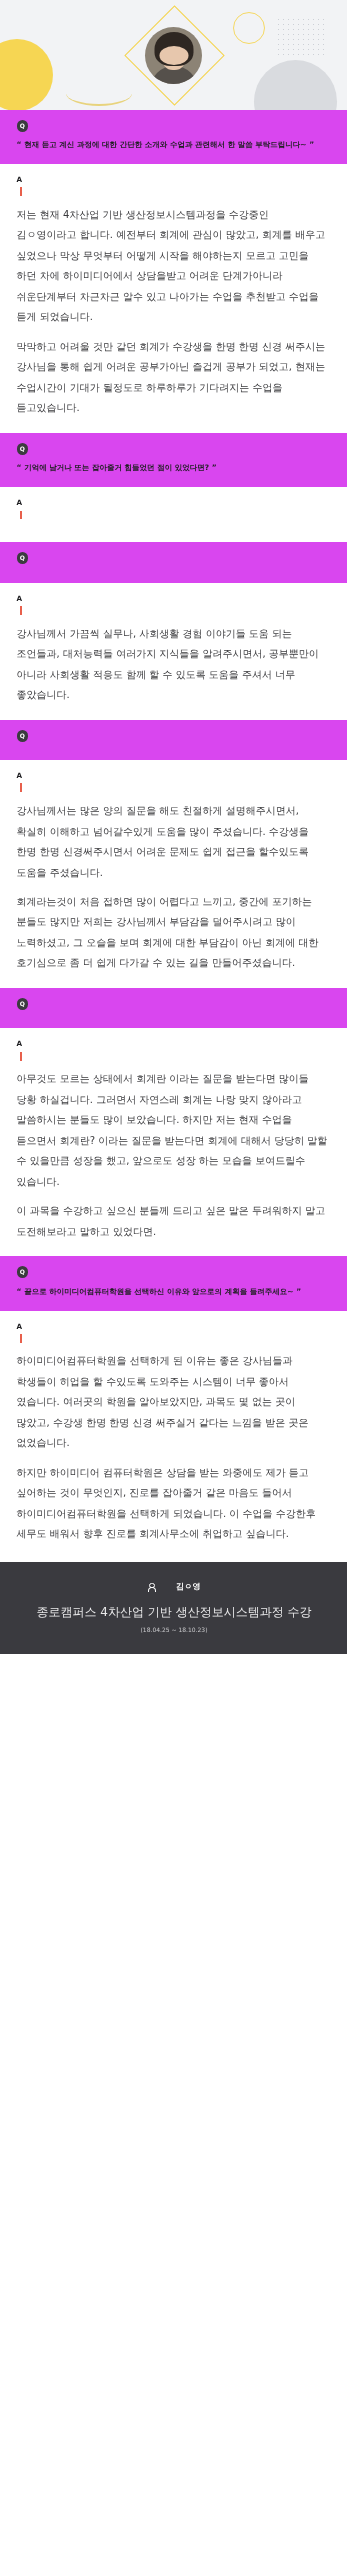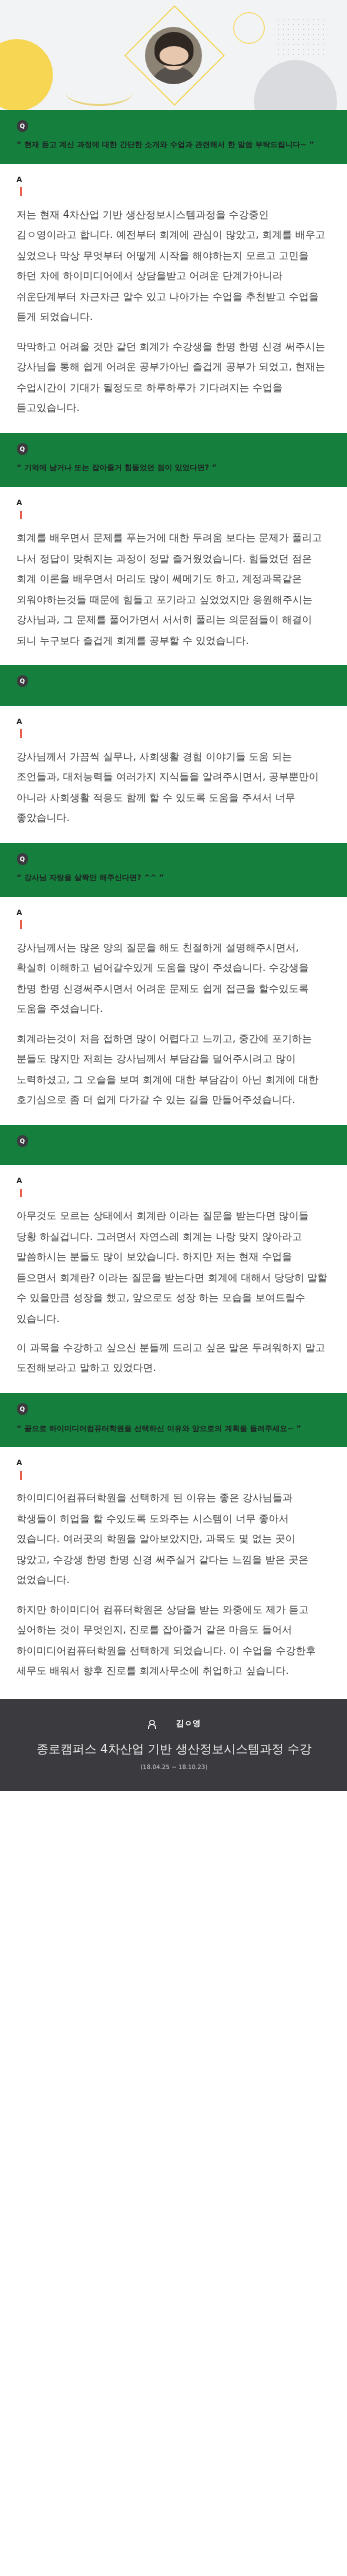--- a/index.html
+++ b/index.html
@@ -109,7 +109,7 @@
   .qa { padding: 0 0 3.3px 0; }
 
   .q-block {
-    background: #15803d;
+    background: #d946ef;
     padding: 10px 16.6px 12px 16.6px;
   }
   .badge {

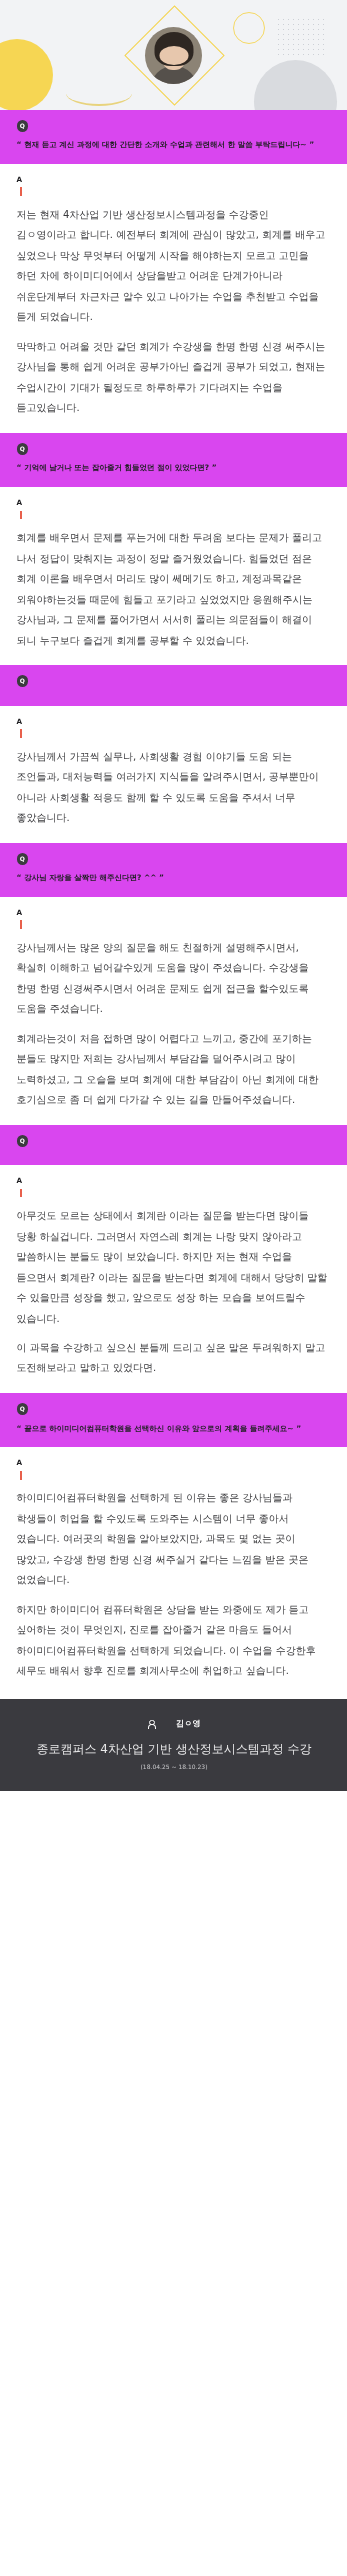--- a/index.html
+++ b/index.html
@@ -247,9 +247,6 @@
   <div class="a-block">
     <div class="a-mark">A</div>
     <div class="a-rule"></div>
-    <div class="a-text">
-      <p>회계를 배우면서 문제를 푸는거에 대한 두려움 보다는 문제가 풀리고 나서 정답이 맞춰지는 과정이 정말 즐거웠었습니다. 힘들었던 점은 회계 이론을 배우면서 머리도 많이 쎄메기도 하고, 계정과목같은 외워야하는것들 때문에 힘들고 포기라고 싶었었지만 응원해주시는 강사님과, 그 문제를 풀어가면서 서서히 풀리는 의문점들이 해결이 되니 누구보다 즐겁게 회계를 공부할 수 있었습니다.</p>
-    </div>
   </div>
 
   <div class="q-block">

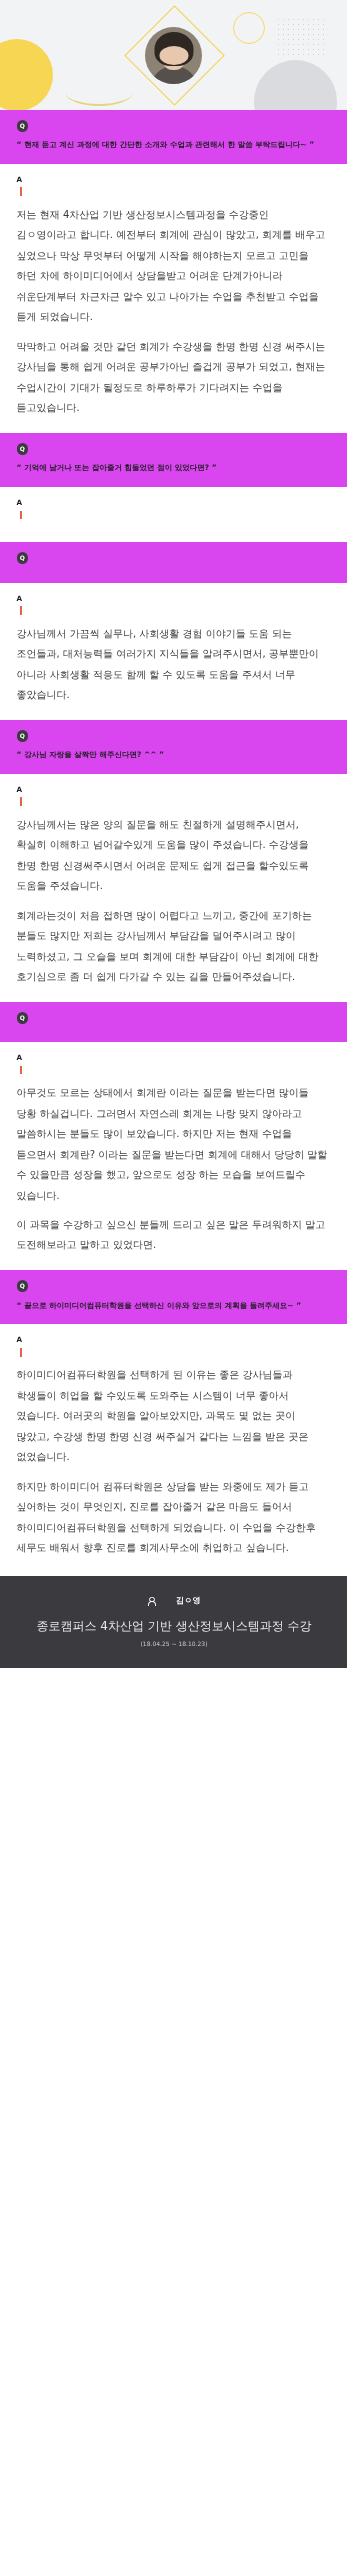--- a/index.html
+++ b/index.html
@@ -262,7 +262,6 @@
 
   <div class="q-block">
     <div class="badge">Q</div>
-    <div class="q-text">“ 강사님 자랑을 살짝만 해주신다면? ^^ ”</div>
   </div>
   <div class="a-block">
     <div class="a-mark">A</div>

